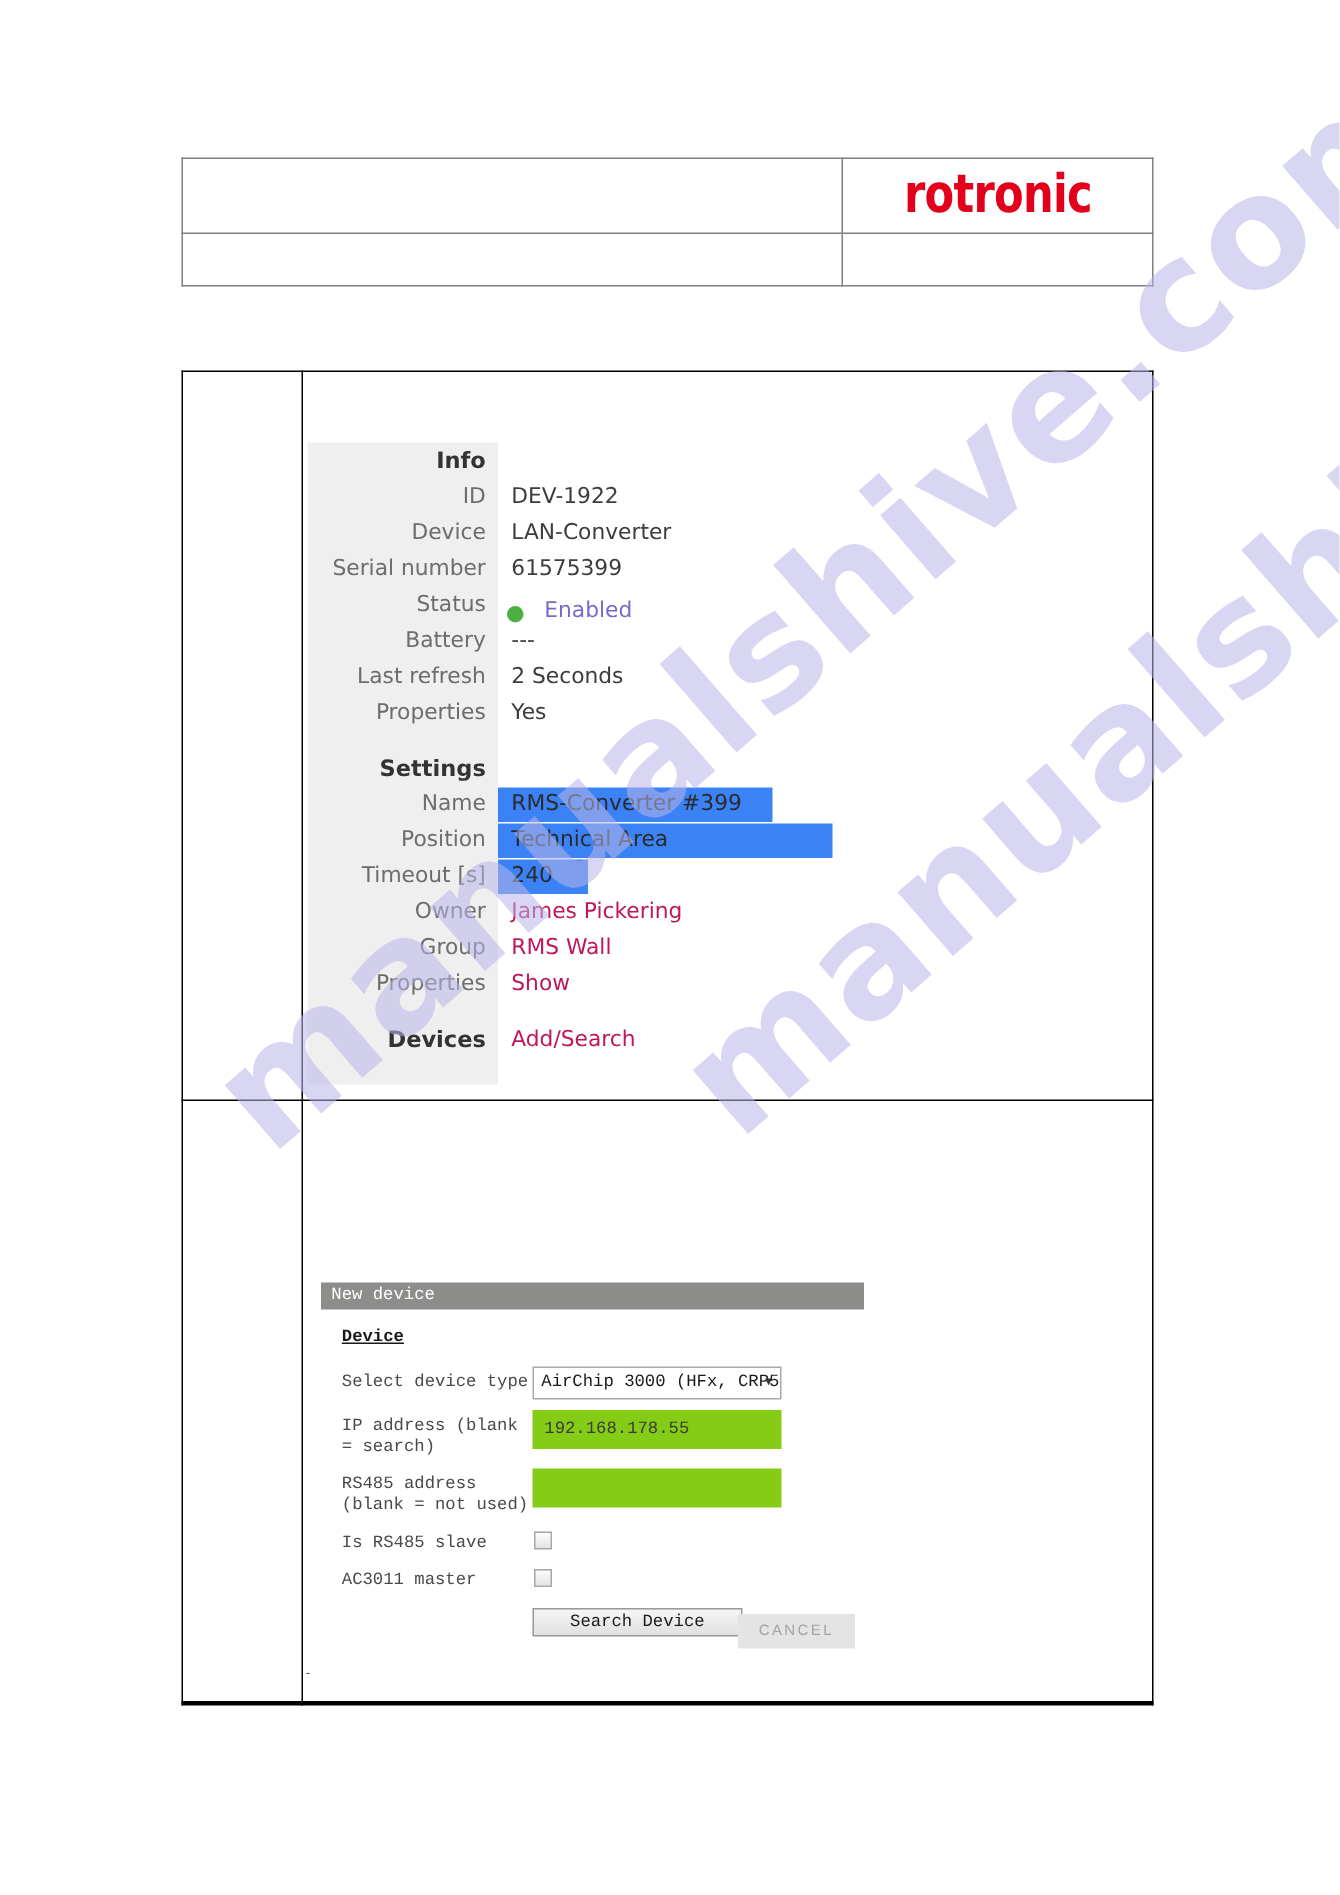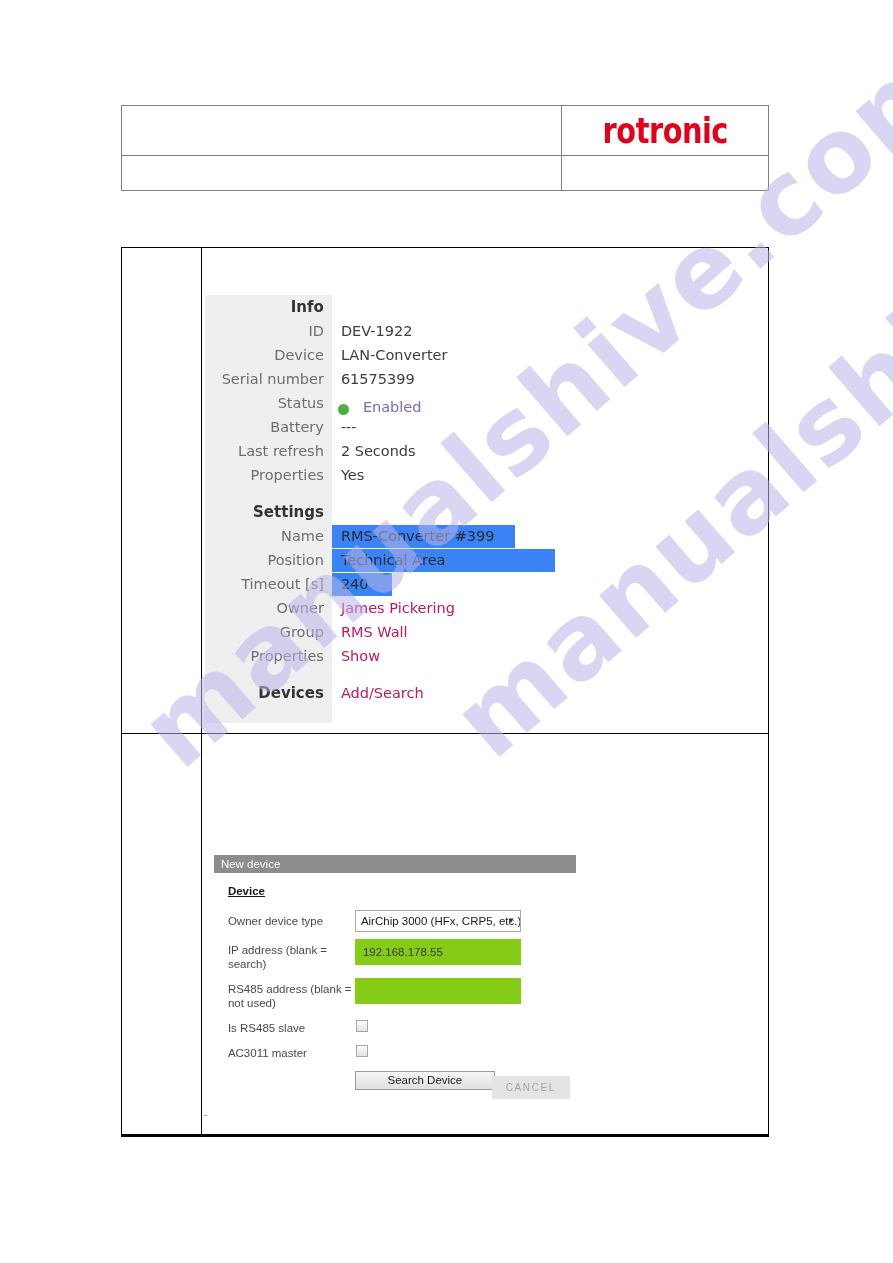--- a/index.html
+++ b/index.html
@@ -181,7 +181,7 @@
     position: absolute;
     left: 12px; top: 121px;
     width: 362px;
-    font-family: Liberation Sans, sans-serif;
+    font-family: Liberation Mono, monospace;
     z-index: 3;
   }
   .nd-title {

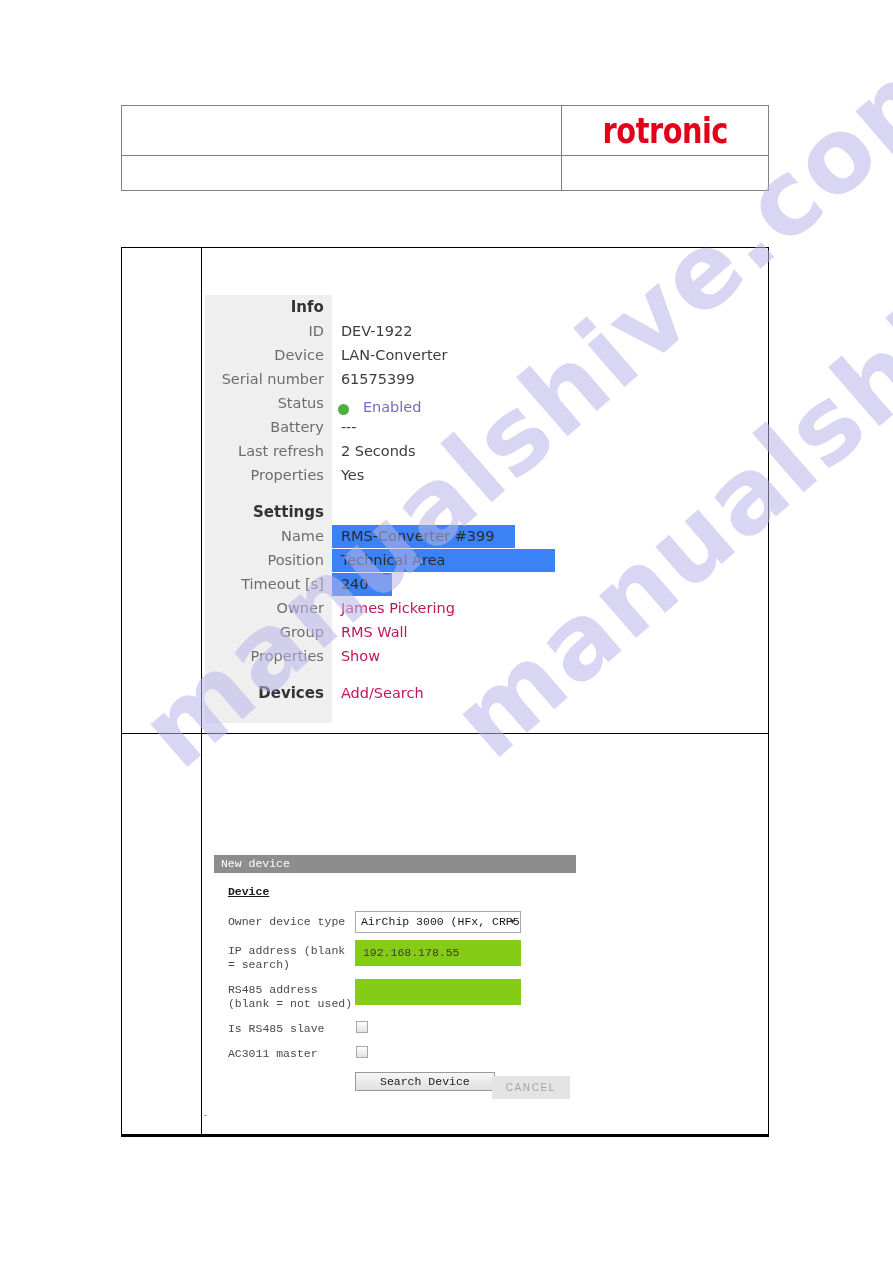--- a/index.html
+++ b/index.html
@@ -429,7 +429,7 @@
               <div class="nd-section">Device</div>
 
               <div class="nd-row">
-                <div class="nd-lbl">Owner device type</div>
+                <div class="nd-lbl">Select device type</div>
                 <div class="nd-select">
                   <span>AirChip 3000 (HFx, CRP5, etc.)</span>
                   <span class="nd-caret">▼</span>

